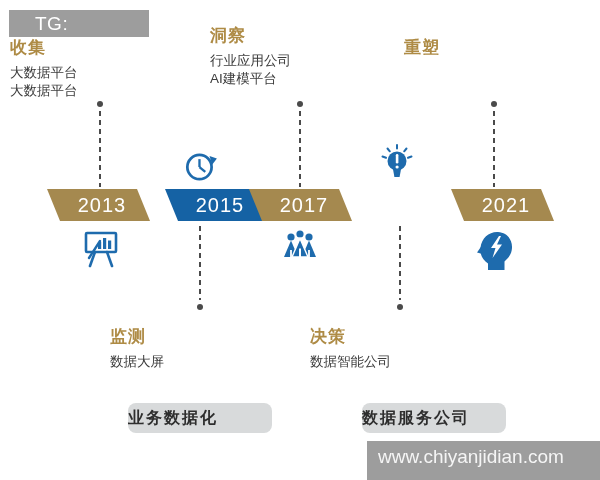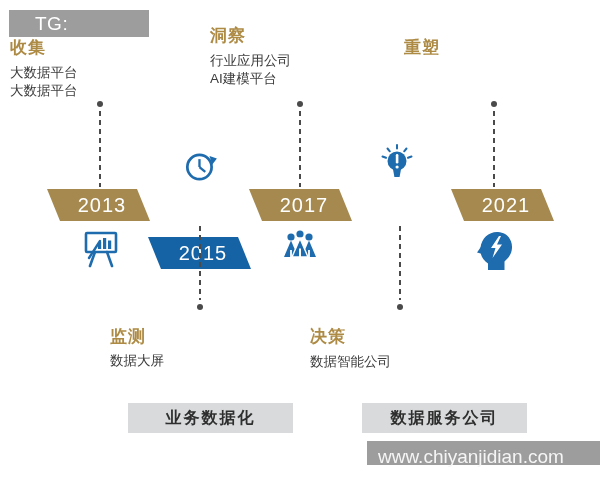--- a/index.html
+++ b/index.html
@@ -91,7 +91,7 @@
     <div class="seg seg-gold" style="left:0px;">
         <span class="yr">2013</span>
       </div>
-    <div class="seg seg-blue" style="left:101px;margin-top:48px;">
+    <div class="seg seg-blue" style="left:118px;">
         <span class="yr">2015</span>
       </div>
     <div class="seg seg-gold" style="left:202px;">

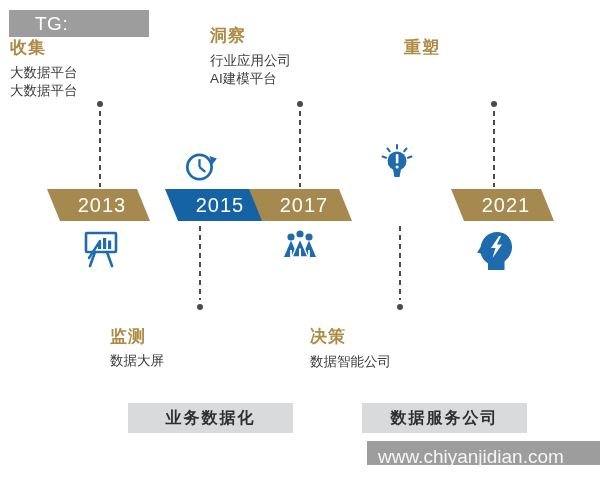--- a/index.html
+++ b/index.html
@@ -145,7 +145,7 @@
   <div class="dashes" style="left:400px;top:226px;height:74px;"></div>
   <div class="dot" style="left:400px;top:304px;"></div>
 
-  <div class="col" style="left:200px;top:325px;font-family:Liberation Mono, monospace;">
+  <div class="col" style="left:200px;top:325px;">
     <div class="phase-title">监测</div>
     <div class="phase-line">数据大屏</div>
   </div>

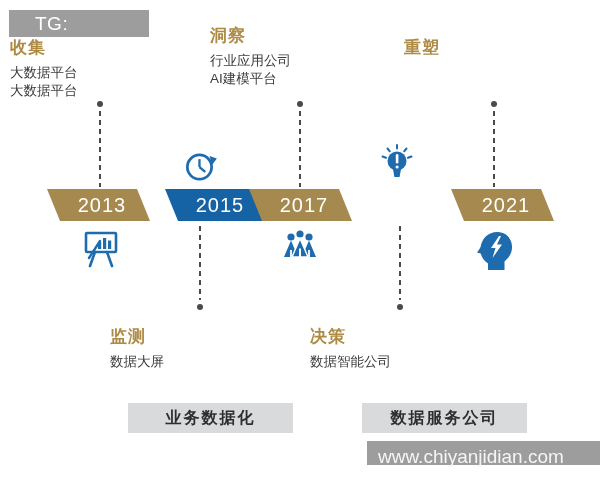--- a/index.html
+++ b/index.html
@@ -31,8 +31,8 @@
 
   .icon{position:absolute;transform:translateX(-50%);}
 
-  .stage{position:absolute;top:403px;width:165px;height:30px;background:var(--stage-bg);border-radius:0;
-    color:#2E2E2E;font-size:16px;font-weight:bold;text-align:center;line-height:30px;letter-spacing:2px;}
+  .stage{position:absolute;top:403px;width:144px;height:30px;background:var(--stage-bg);border-radius:8px;
+    color:#2E2E2E;font-size:16px;font-weight:bold;line-height:30px;letter-spacing:2px;}
 </style>
 </head>
 <body>

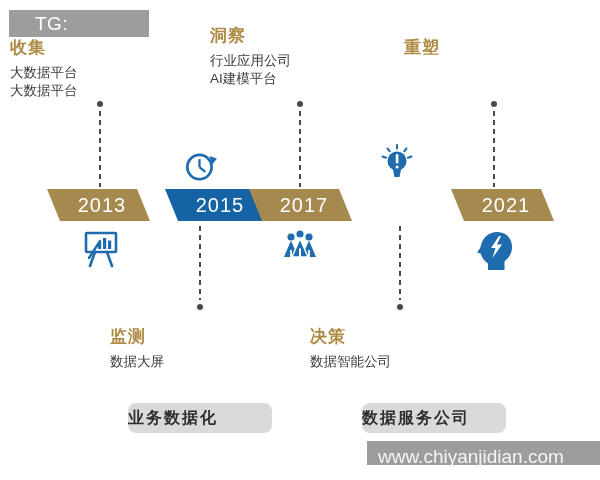--- a/index.html
+++ b/index.html
@@ -12,7 +12,7 @@
 
   .tg-box{position:absolute;left:9px;top:10px;width:140px;height:27px;background:var(--overlay-bg);
     color:#fff;font-size:19px;line-height:27px;padding-left:26px;letter-spacing:.5px;}
-  .watermark{position:absolute;left:367px;top:441px;width:233px;height:24px;background:var(--overlay-bg);
+  .watermark{position:absolute;left:367px;top:441px;width:233px;height:40px;background:var(--overlay-bg);
     color:#f5f5f5;font-size:19px;line-height:32px;padding-left:11px;}
 
   .col{position:absolute;width:180px;transform:translateX(-50%);text-align:left;}

